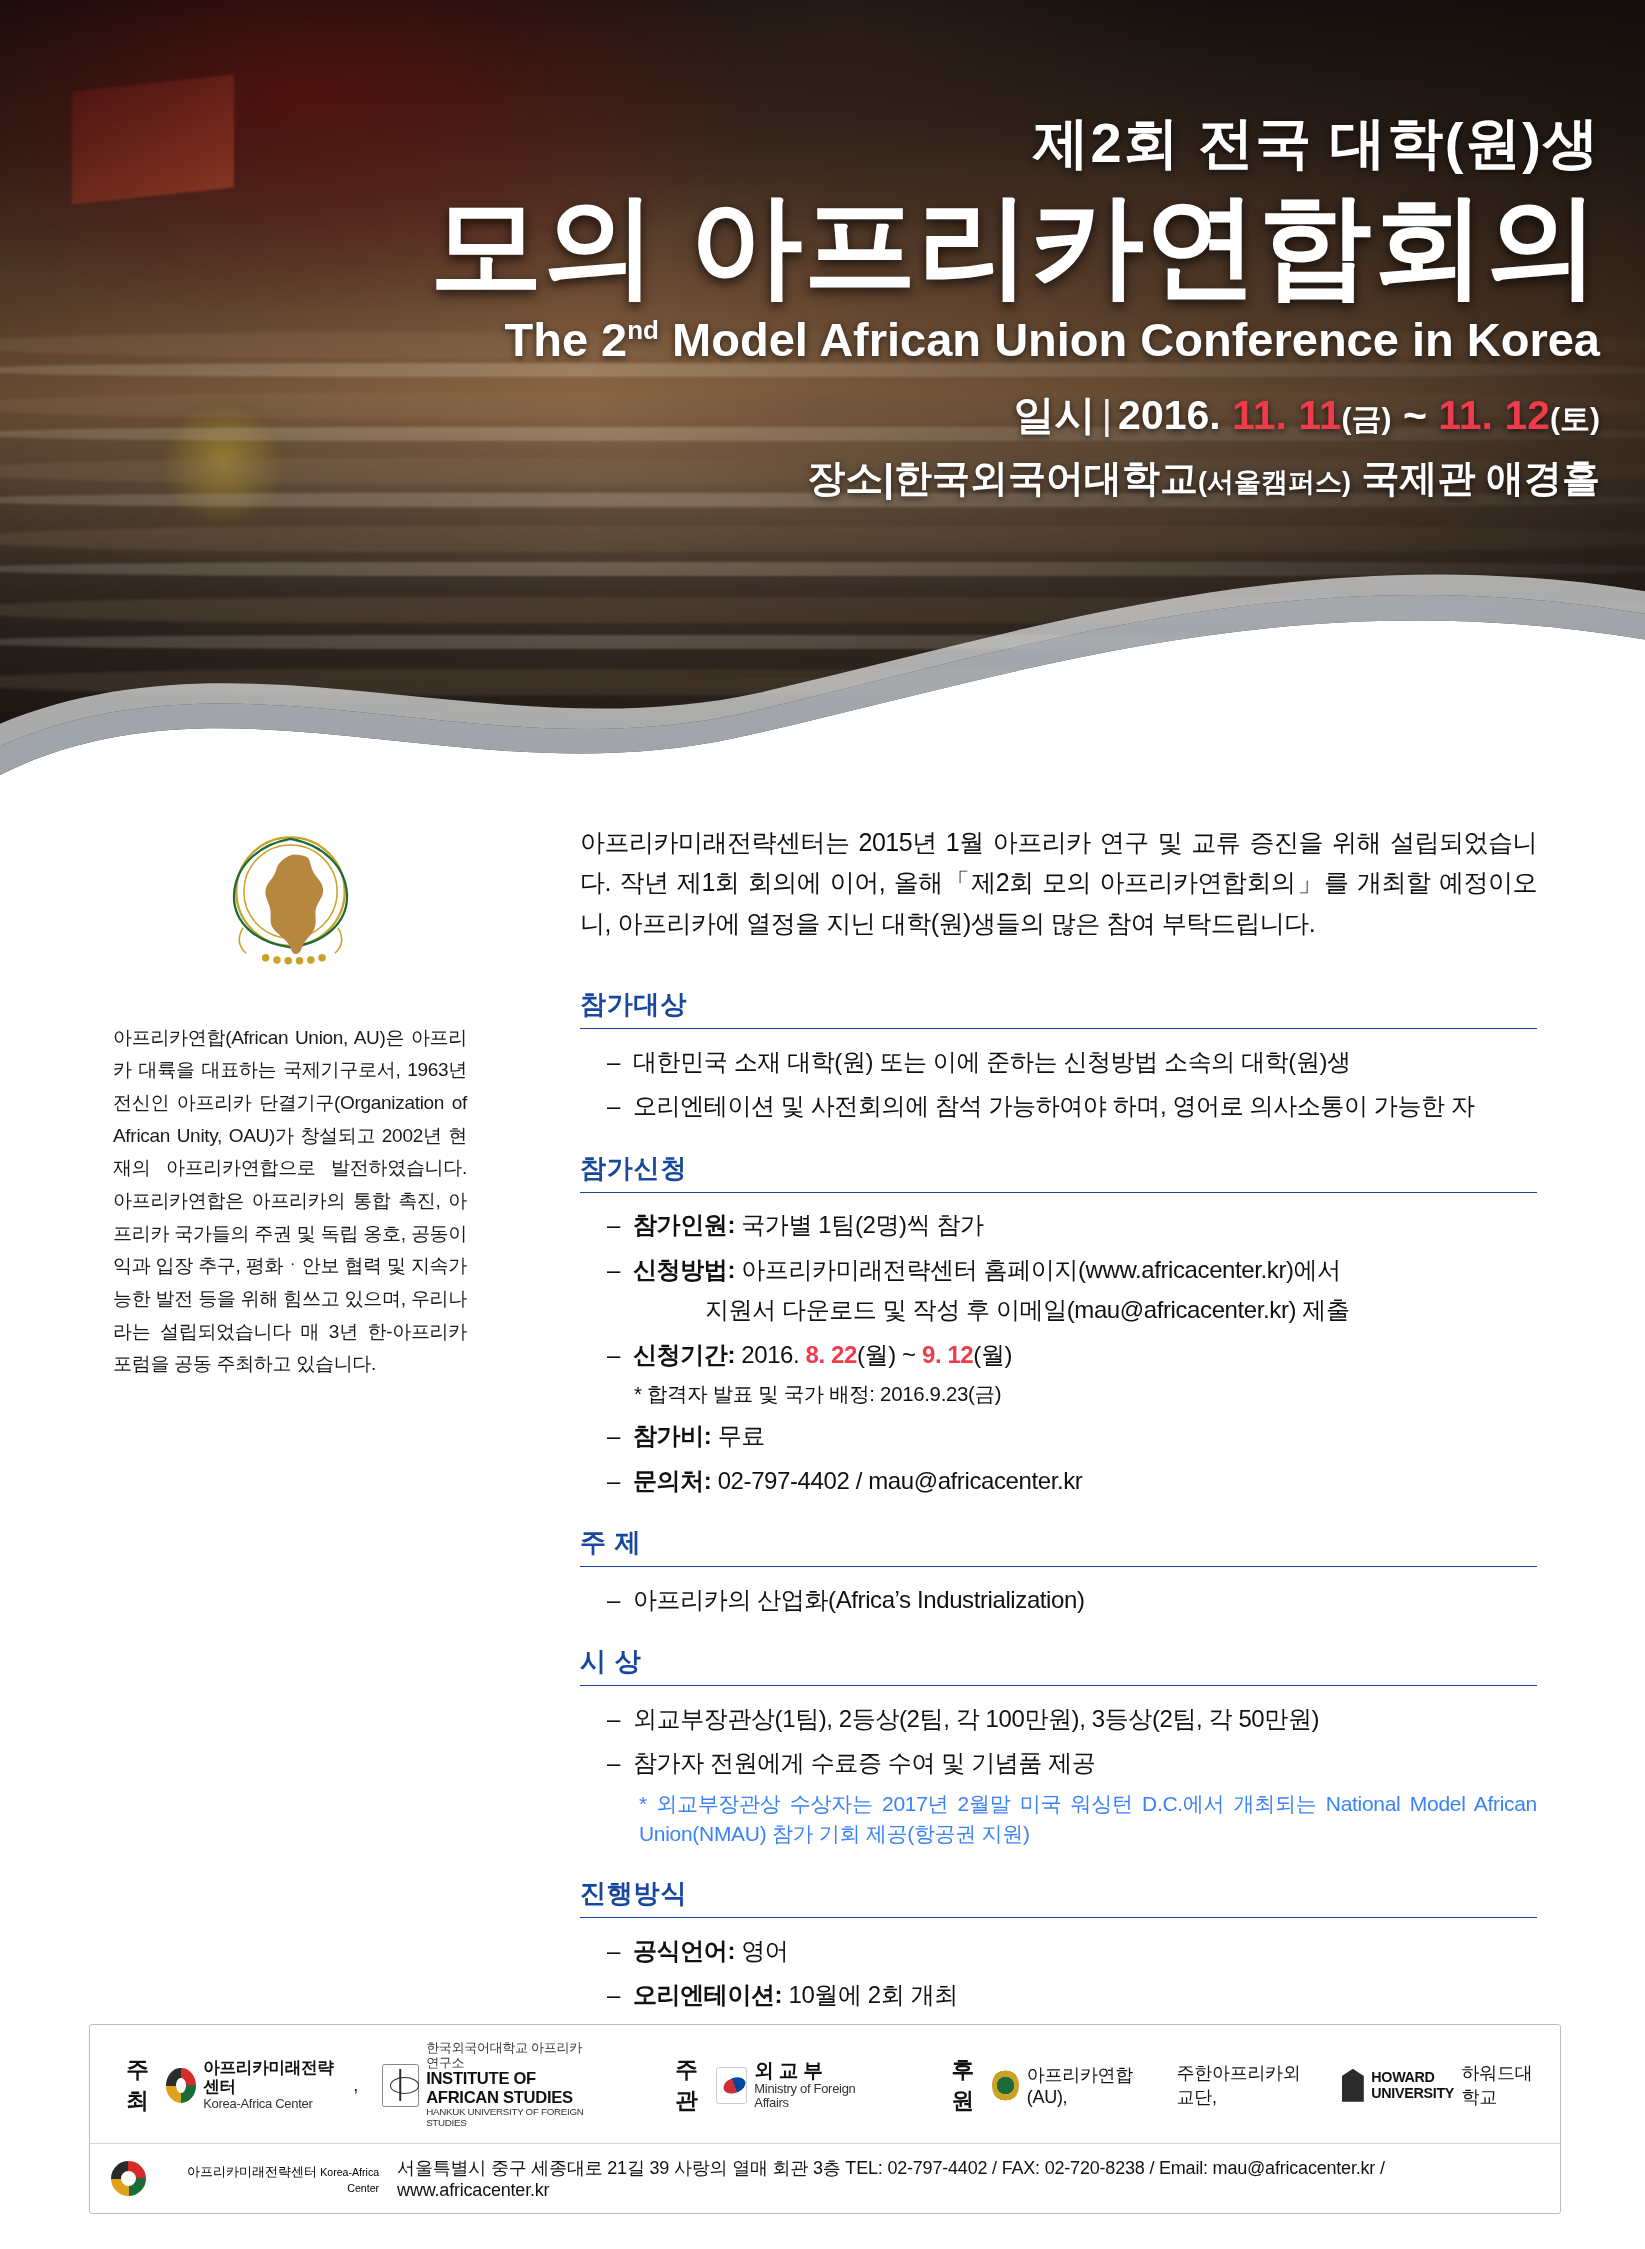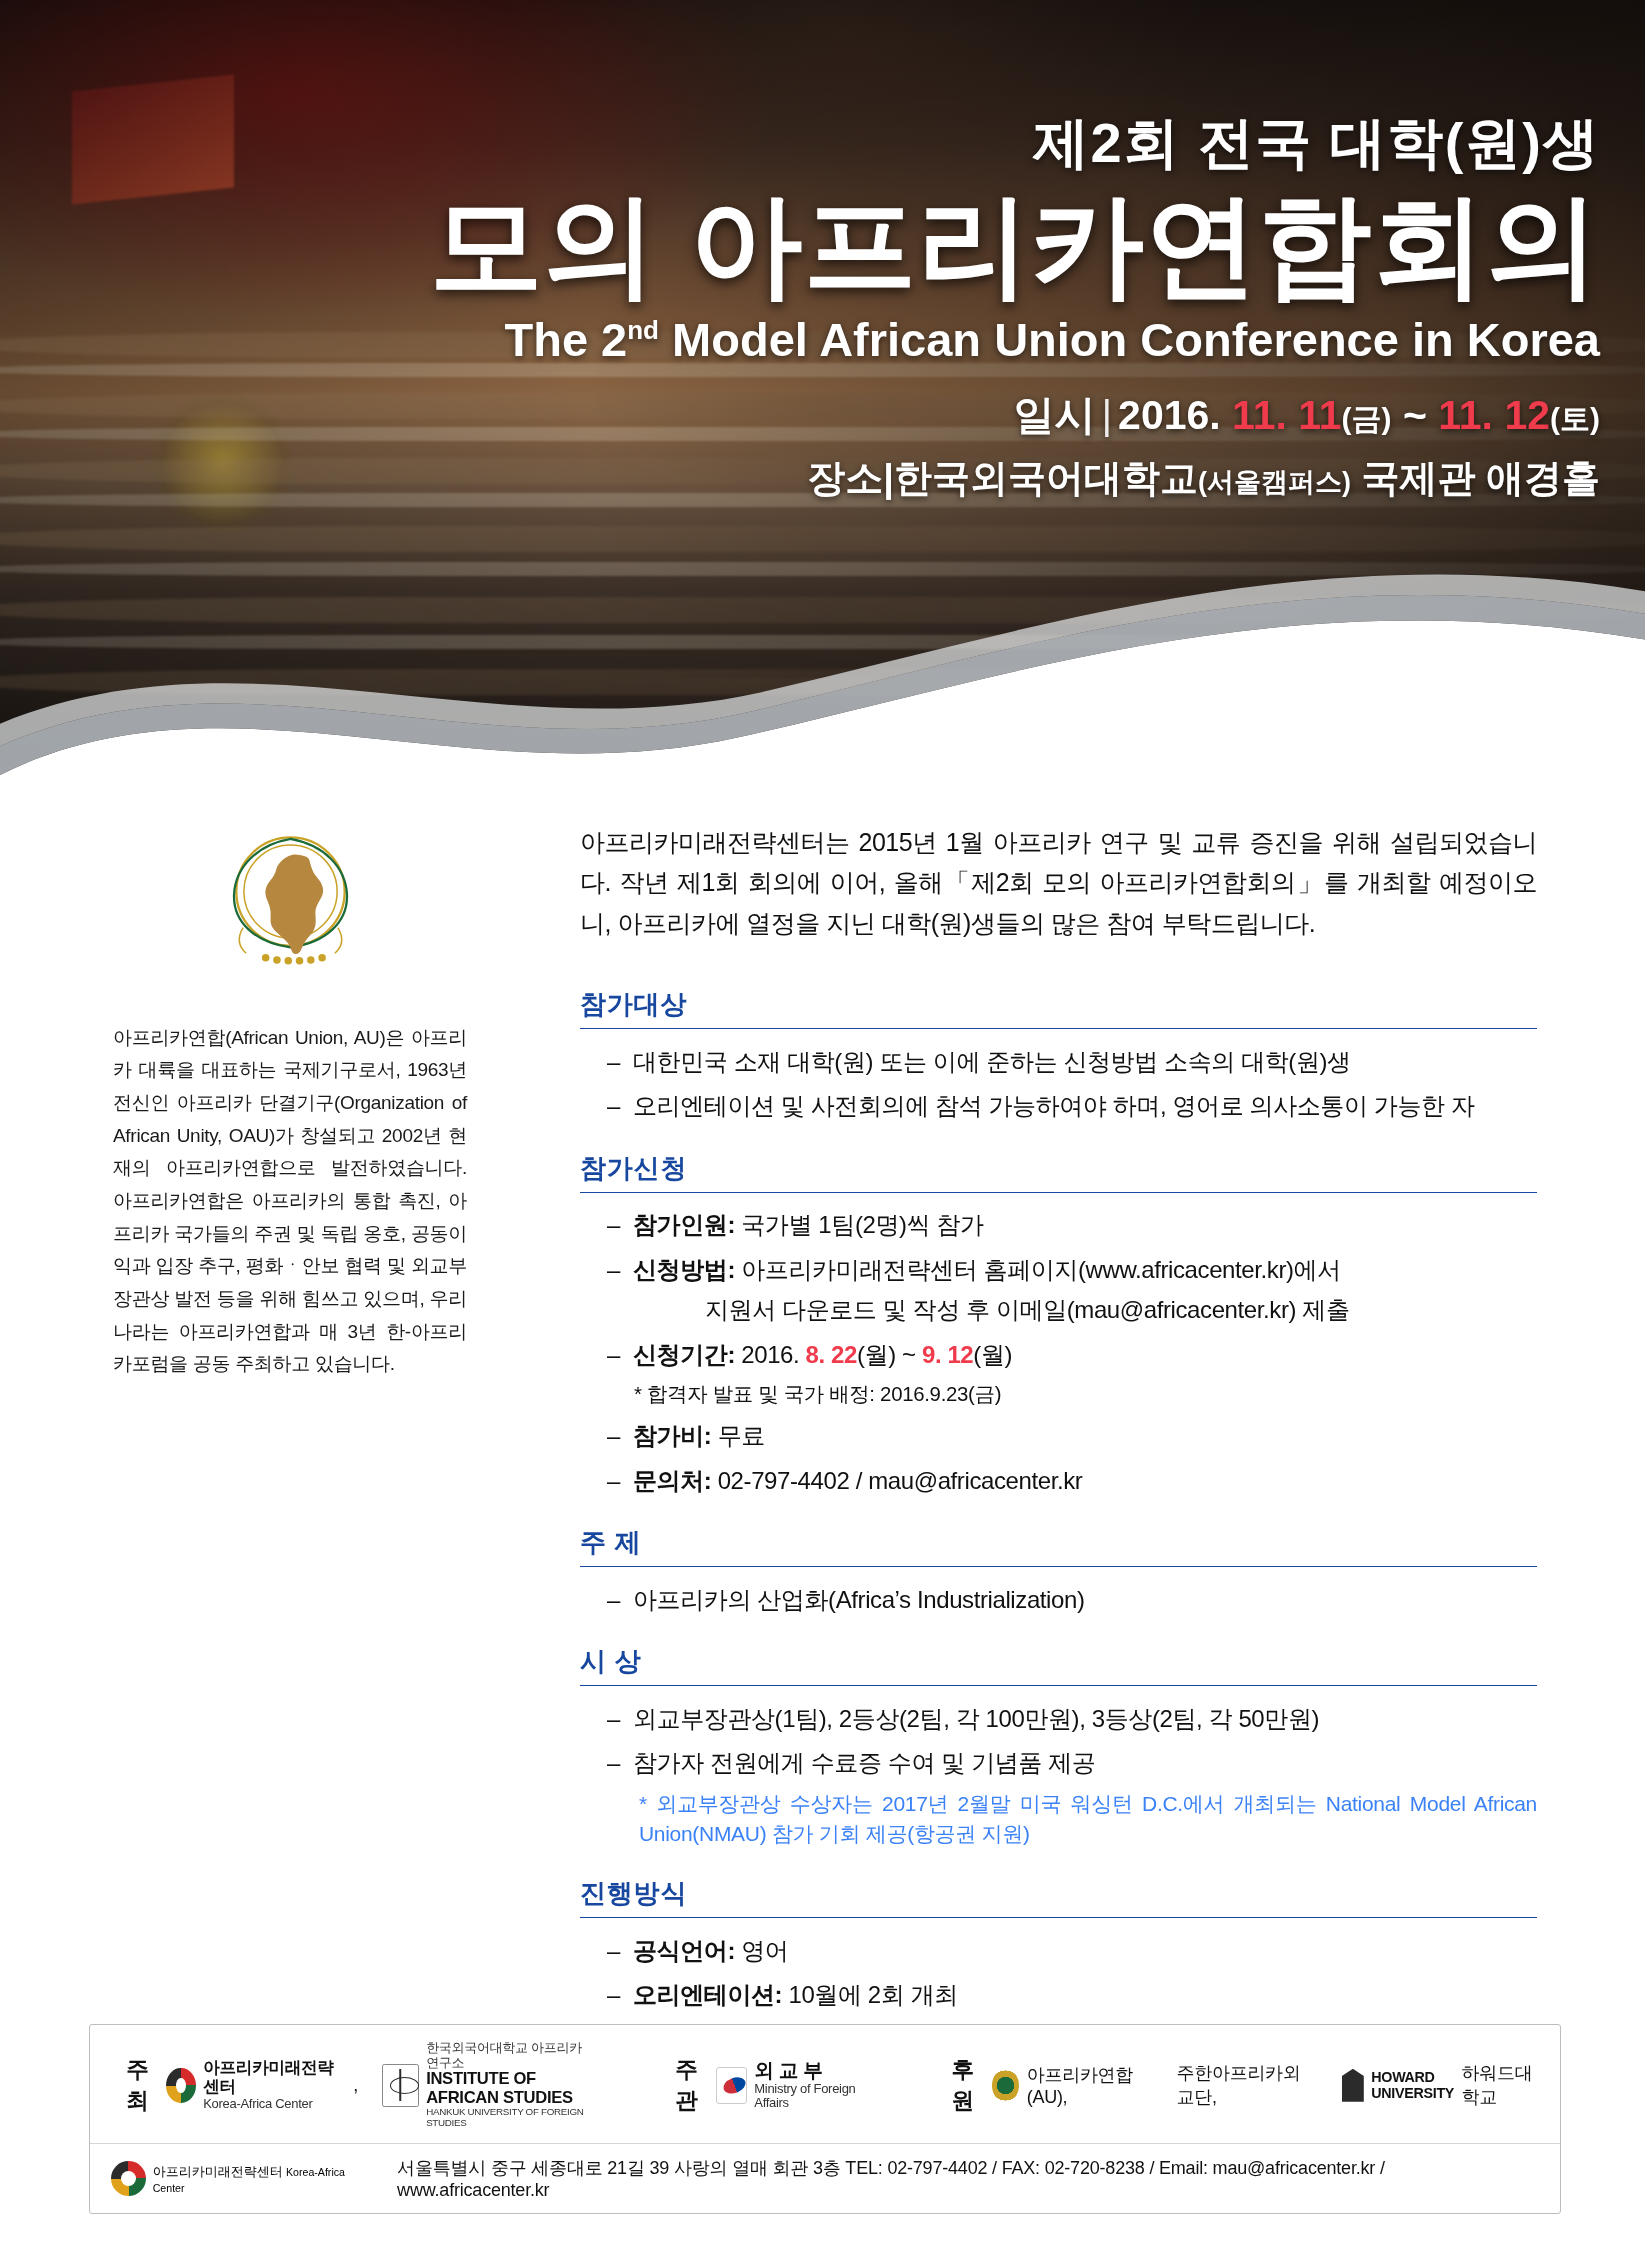--- a/index.html
+++ b/index.html
@@ -193,7 +193,7 @@
             <circle cx="157" cy="180" r="5"></circle>
         </g>
       </svg>
-      <div class="left-note">아프리카연합(African Union, AU)은 아프리카 대륙을 대표하는 국제기구로서, 1963년 전신인 아프리카 단결기구(Organization of African Unity, OAU)가 창설되고 2002년 현재의 아프리카연합으로 발전하였습니다. 아프리카연합은 아프리카의 통합 촉진, 아프리카 국가들의 주권 및 독립 옹호, 공동이익과 입장 추구, 평화ㆍ안보 협력 및 외교부장관상 발전 등을 위해 힘쓰고 있으며, 우리나라는 아프리카연합과 매 3년 한-아프리카포럼을 공동 주최하고 있습니다.</div>
+      <div class="left-note">아프리카연합(African Union, AU)은 아프리카 대륙을 대표하는 국제기구로서, 1963년 전신인 아프리카 단결기구(Organization of African Unity, OAU)가 창설되고 2002년 현재의 아프리카연합으로 발전하였습니다. 아프리카연합은 아프리카의 통합 촉진, 아프리카 국가들의 주권 및 독립 옹호, 공동이익과 입장 추구, 평화ㆍ안보 협력 및 지속가능한 발전 등을 위해 힘쓰고 있으며, 우리나라는 설립되었습니다 매 3년 한-아프리카포럼을 공동 주최하고 있습니다.</div>
     </div>
 
     <div class="right-col">

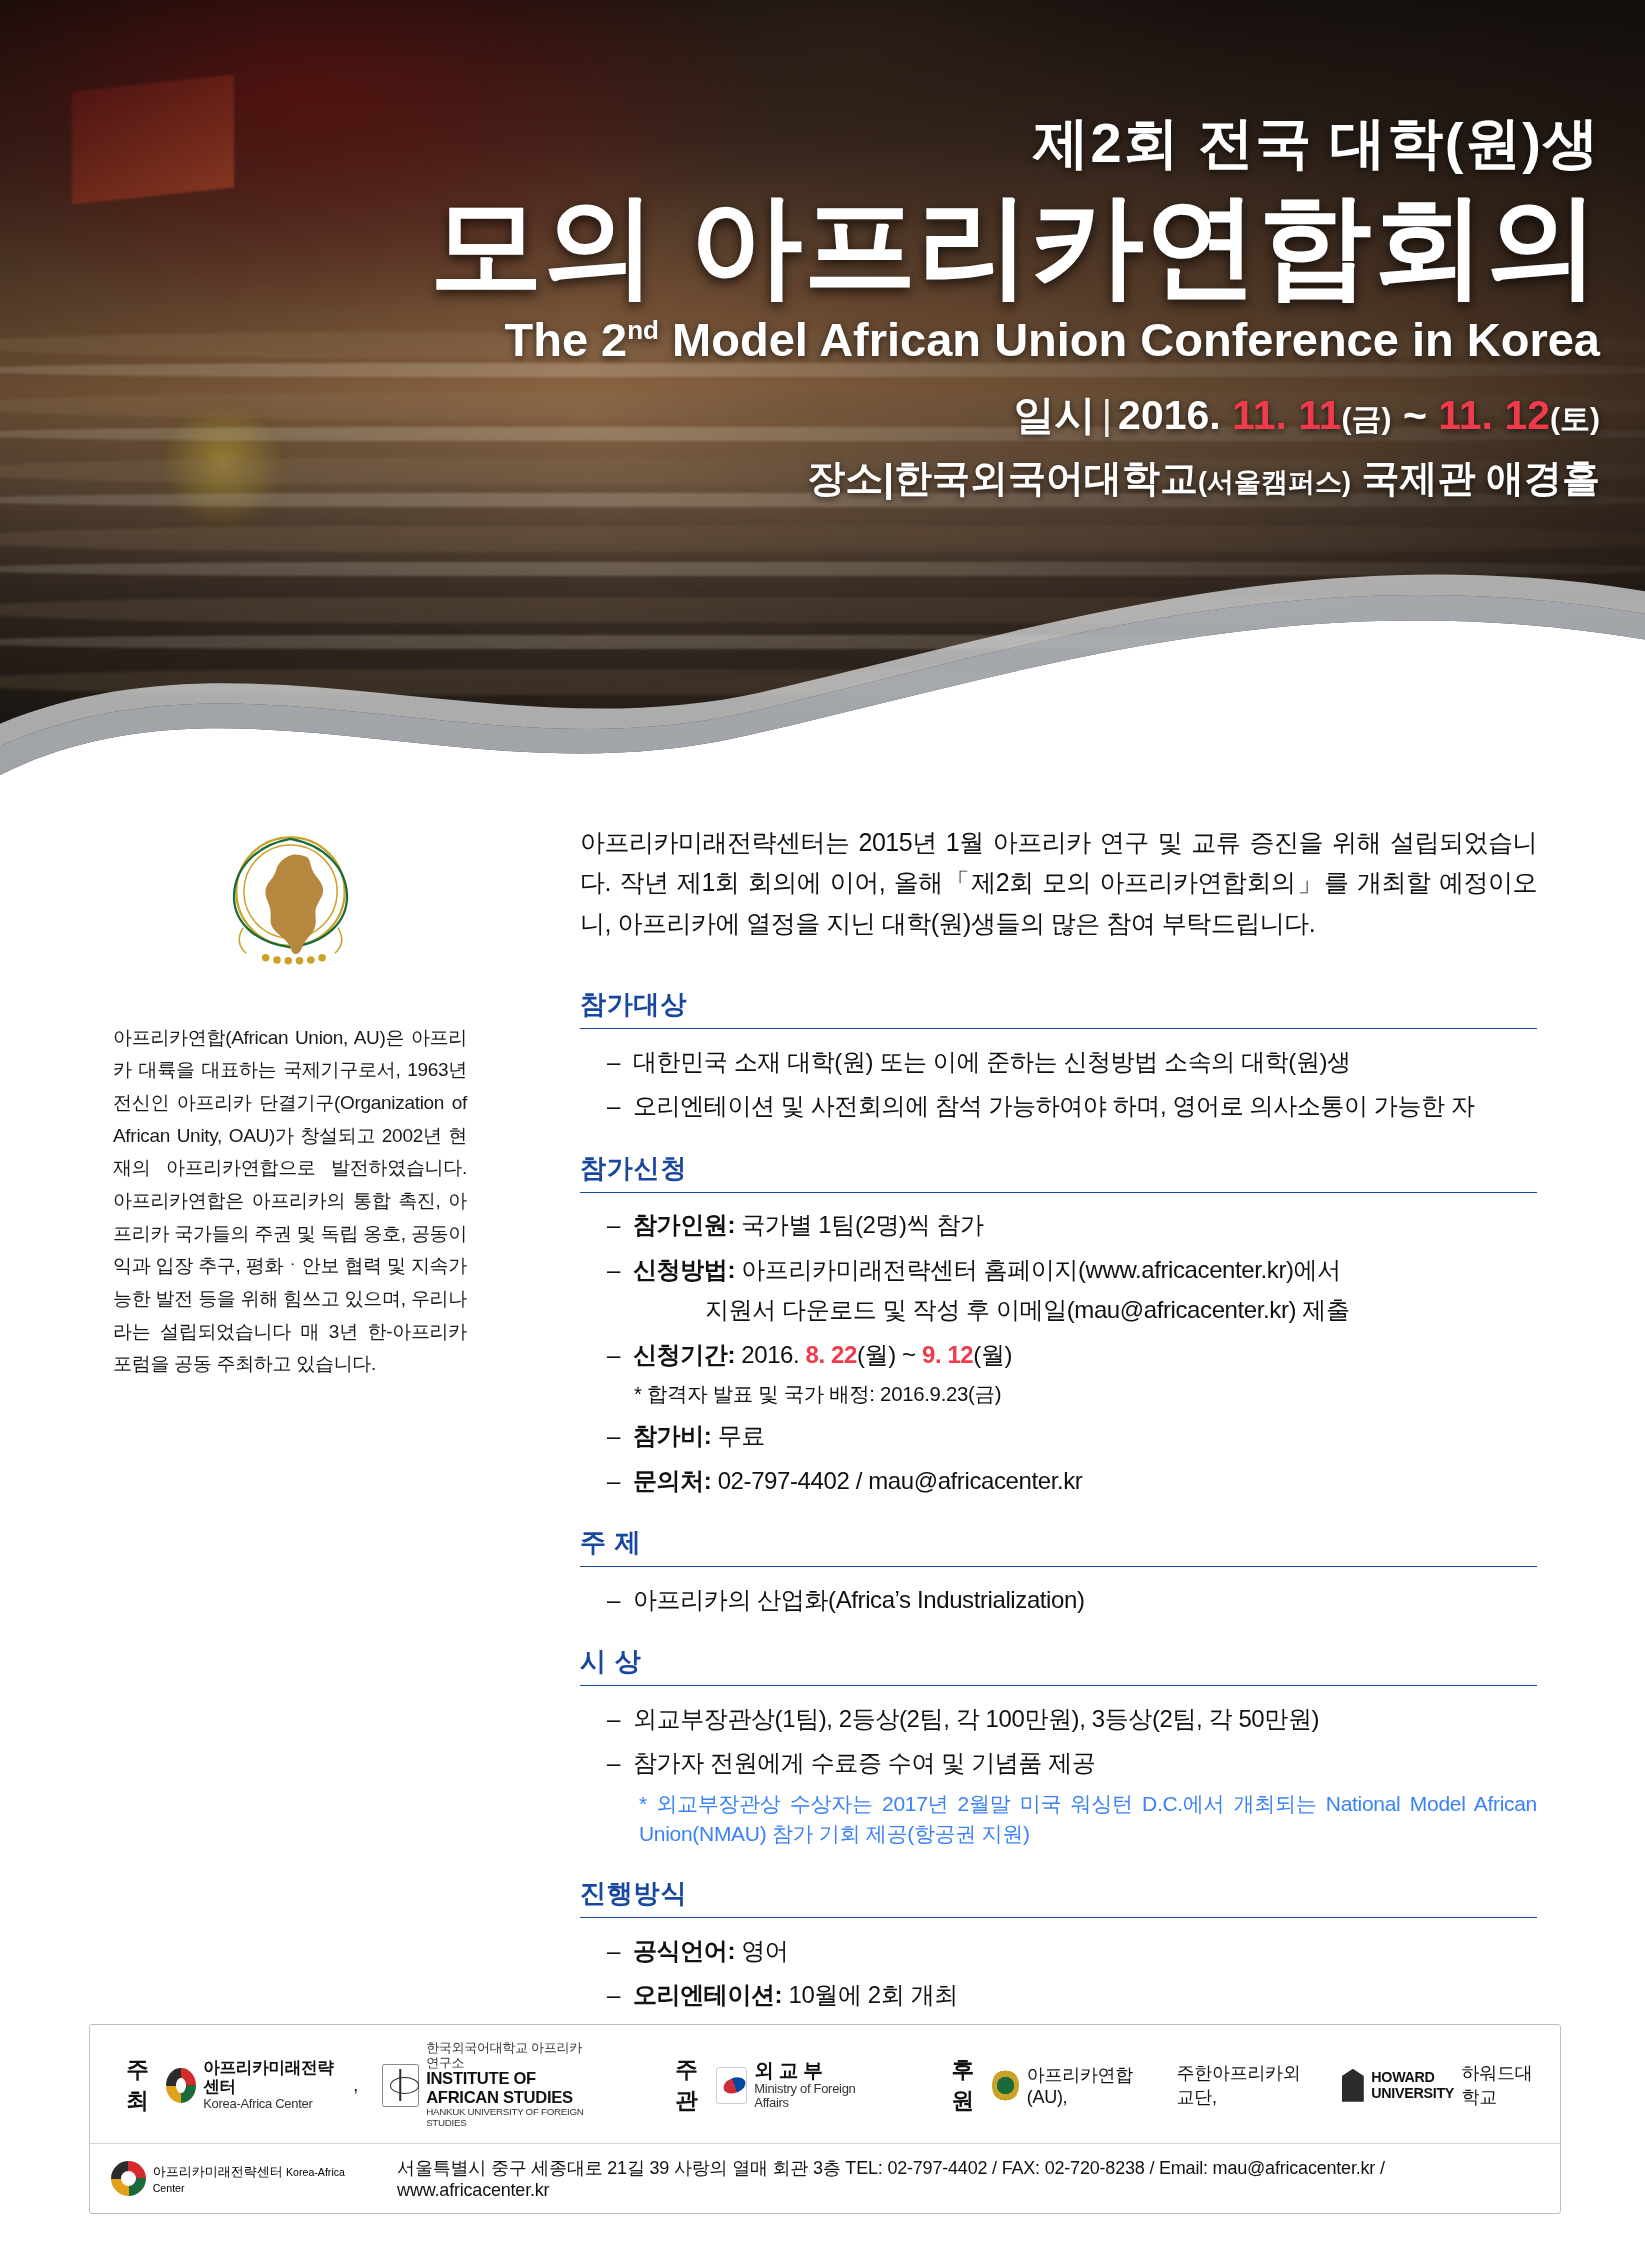--- a/index.html
+++ b/index.html
@@ -110,7 +110,7 @@
   .f-item .nm .e{font-size:13px;color:#333;}
   .footer-bottom{display:flex;align-items:center;padding:12px 21px;gap:18px;}
   .f-addr{font-size:18px;color:#111;letter-spacing:-0.2px;}
-  .kac-logo{display:flex;align-items:center;gap:6.8px;}
+  .kac-logo{display:flex;align-items:center;gap:6.8px;text-align:right;}
   .kac-mark{width:35px;height:35px;border-radius:50%;
      background:conic-gradient(#d62b2b 0 25%, #1b6b3a 0 50%, #e0a21b 0 75%, #2b2b2b 0 100%);
      position:relative;}

